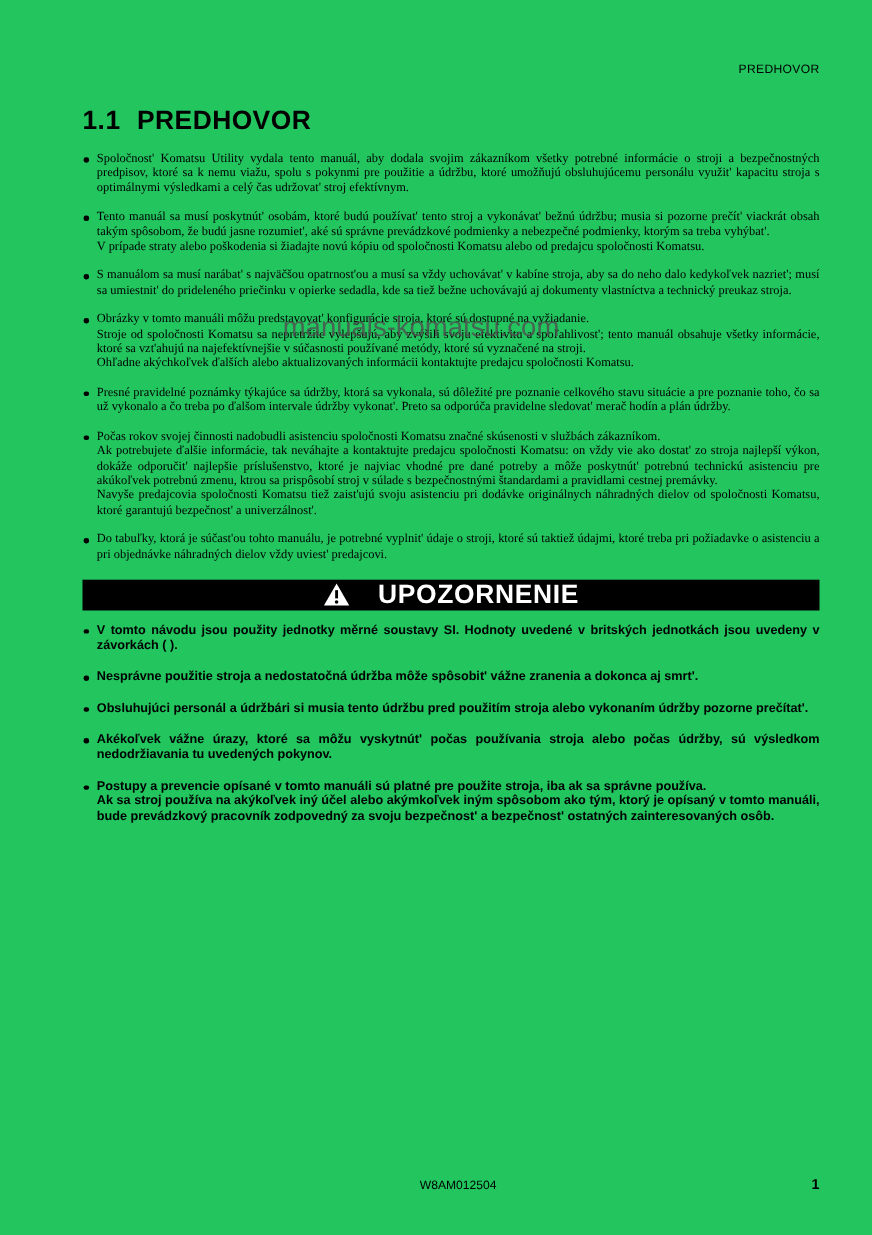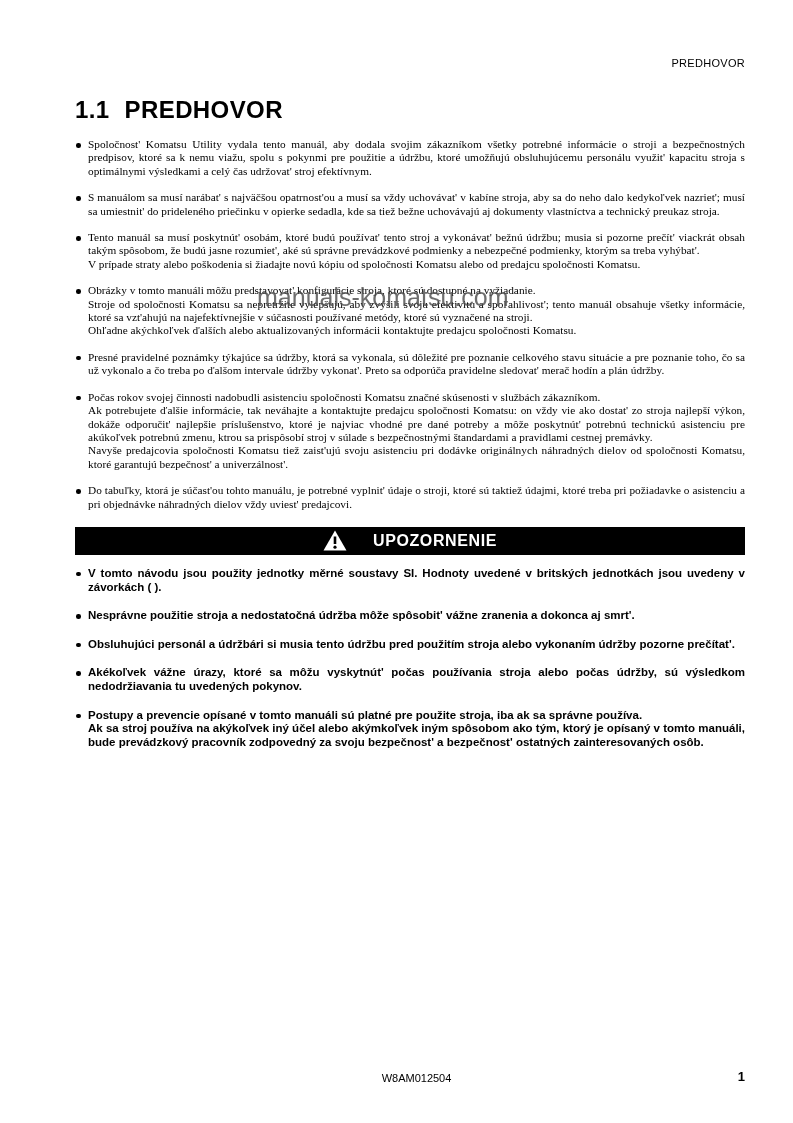--- a/index.html
+++ b/index.html
@@ -6,7 +6,7 @@
   .page {
     position:relative;
     width:793px; height:1123px;
-    background:#ffffff;
+    background:#22c55e;
     margin:0 auto;
     font-family:"Liberation Sans", sans-serif;
     color:#000;

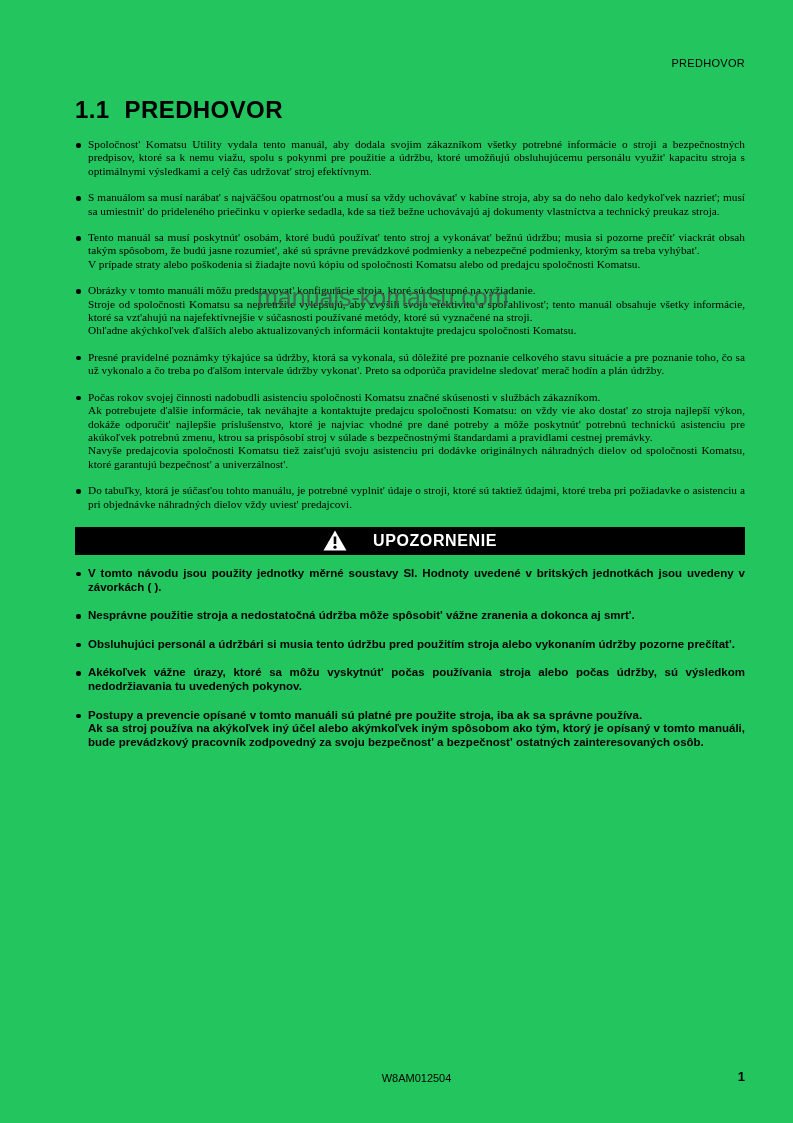--- a/index.html
+++ b/index.html
@@ -116,11 +116,11 @@
         <p>Spoločnost' Komatsu Utility vydala tento manuál, aby dodala svojim zákazníkom všetky potrebné informácie o stroji a bezpečnostných predpisov, ktoré sa k nemu viažu, spolu s pokynmi pre použitie a údržbu, ktoré umožňujú obsluhujúcemu personálu využit' kapacitu stroja s optimálnymi výsledkami a celý čas udržovat' stroj efektívnym.</p>
       </li>
       <li>
-        <p>S manuálom sa musí narábat' s najväčšou opatrnost'ou a musí sa vždy uchovávat' v kabíne stroja, aby sa do neho dalo kedykoľvek nazriet'; musí sa umiestnit' do prideleného priečinku v opierke sedadla, kde sa tiež bežne uchovávajú aj dokumenty vlastníctva a technický preukaz stroja.</p>
+        <p>Tento manuál sa musí poskytnút' osobám, ktoré budú používat' tento stroj a vykonávat' bežnú údržbu; musia si pozorne prečít' viackrát obsah takým spôsobom, že budú jasne rozumiet', aké sú správne prevádzkové podmienky a nebezpečné podmienky, ktorým sa treba vyhýbat'.</p>
+        <p>V prípade straty alebo poškodenia si žiadajte novú kópiu od spoločnosti Komatsu alebo od predajcu spoločnosti Komatsu.</p>
       </li>
       <li>
-        <p>Tento manuál sa musí poskytnút' osobám, ktoré budú používat' tento stroj a vykonávat' bežnú údržbu; musia si pozorne prečít' viackrát obsah takým spôsobom, že budú jasne rozumiet', aké sú správne prevádzkové podmienky a nebezpečné podmienky, ktorým sa treba vyhýbat'.</p>
-        <p>V prípade straty alebo poškodenia si žiadajte novú kópiu od spoločnosti Komatsu alebo od predajcu spoločnosti Komatsu.</p>
+        <p>S manuálom sa musí narábat' s najväčšou opatrnost'ou a musí sa vždy uchovávat' v kabíne stroja, aby sa do neho dalo kedykoľvek nazriet'; musí sa umiestnit' do prideleného priečinku v opierke sedadla, kde sa tiež bežne uchovávajú aj dokumenty vlastníctva a technický preukaz stroja.</p>
       </li>
       <li>
         <p>Obrázky v tomto manuáli môžu predstavovat' konfigurácie stroja, ktoré sú dostupné na vyžiadanie.</p>

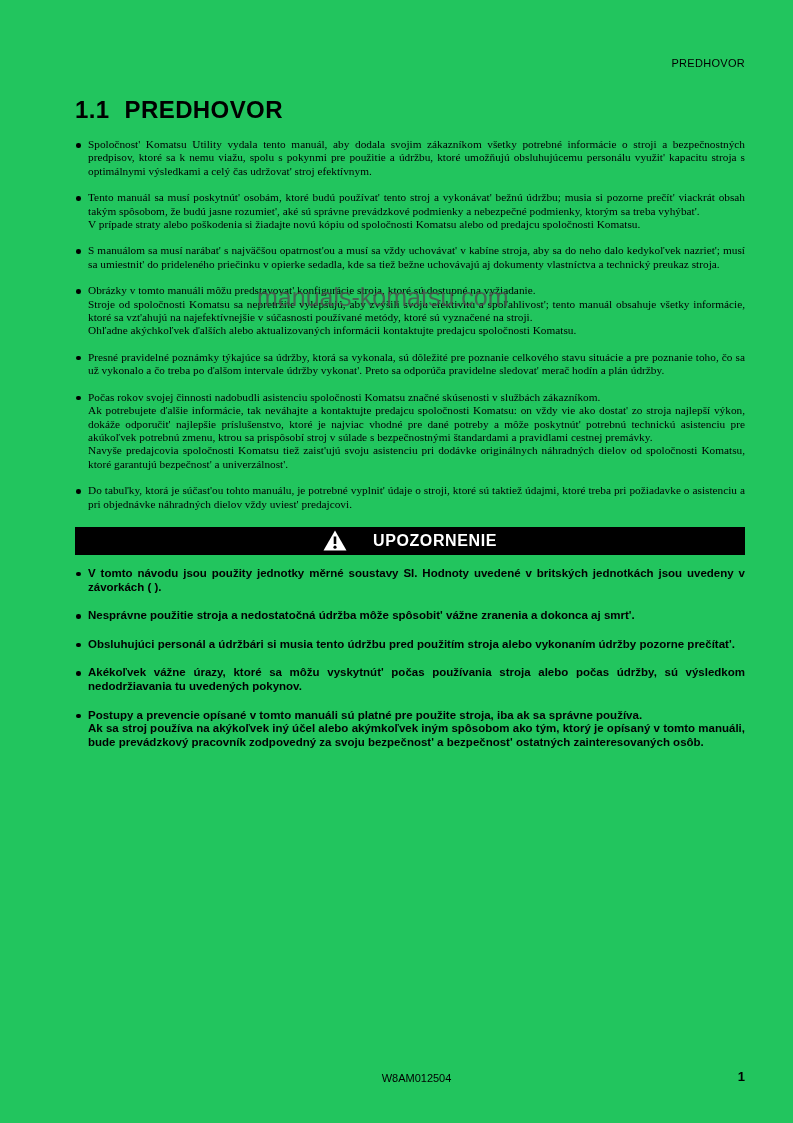--- a/index.html
+++ b/index.html
@@ -55,7 +55,7 @@
     justify-content:center;
     gap:26px;
     font-weight:bold;
-    font-size:16px;
+    font-size:24px;
     letter-spacing:0.6px;
   }
   .warn-icon { display:flex; align-items:center; }

